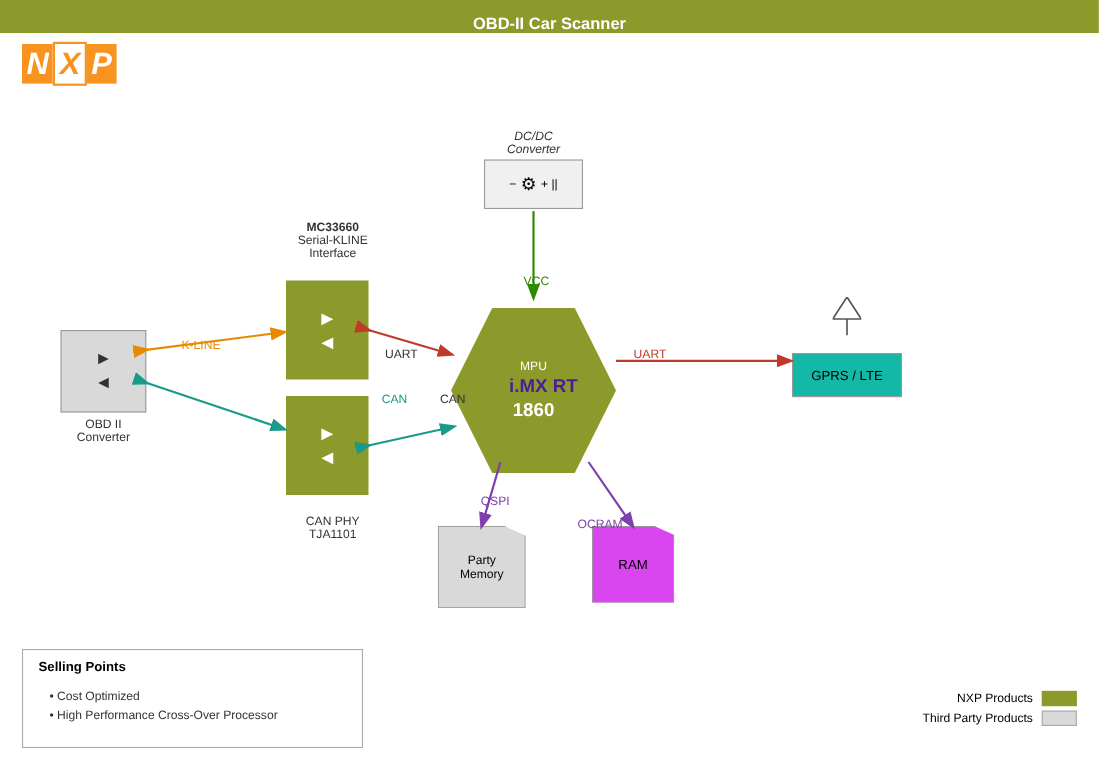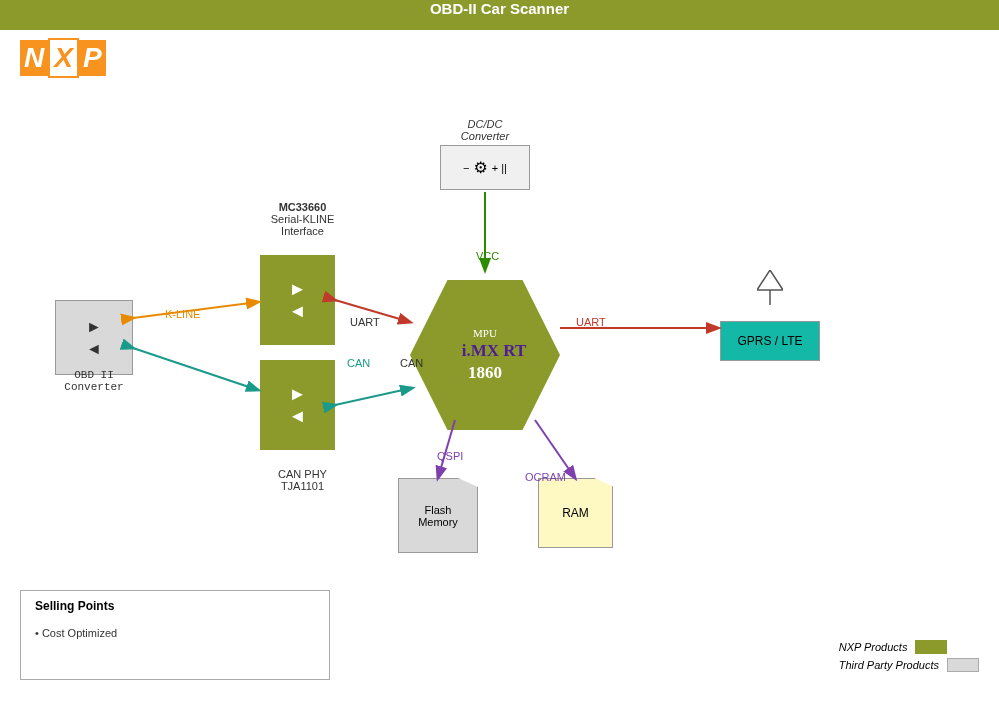--- a/index.html
+++ b/index.html
@@ -18,7 +18,7 @@
       width: 100%;
       height: 30px;
       display: flex;
-      align-items: flex-start;
+      align-items: flex-end;
       justify-content: center;
     }
     #header span {

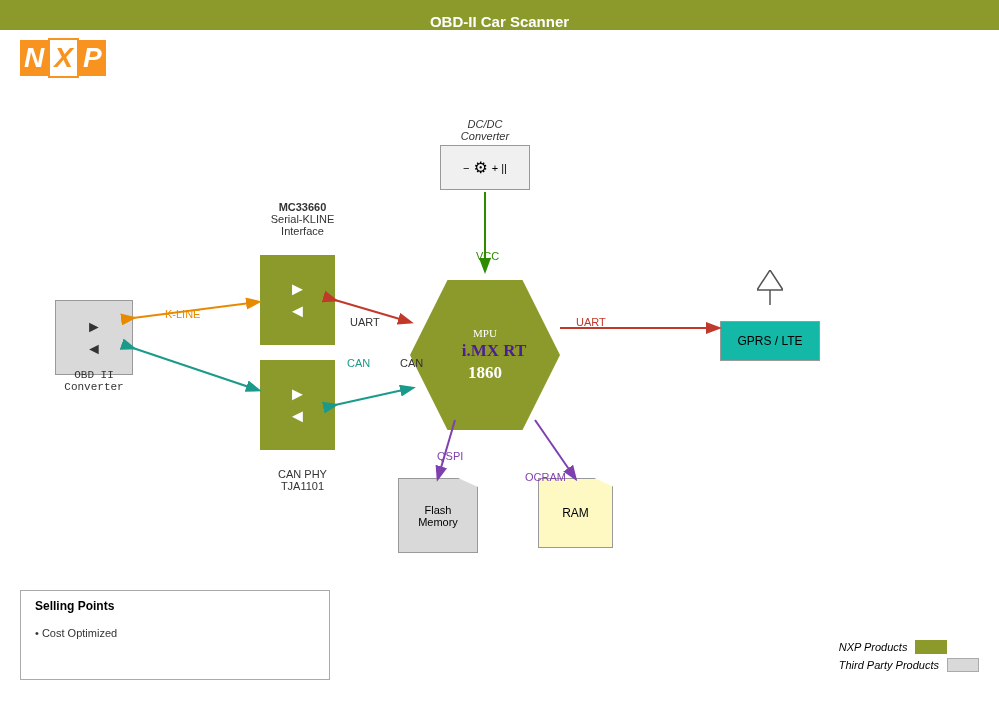--- a/index.html
+++ b/index.html
@@ -152,7 +152,6 @@
       display: flex;
       align-items: center;
       justify-content: flex-end;
-      font-family: Liberation Serif, serif;
     }
     .hexagon {
       width: 150px;

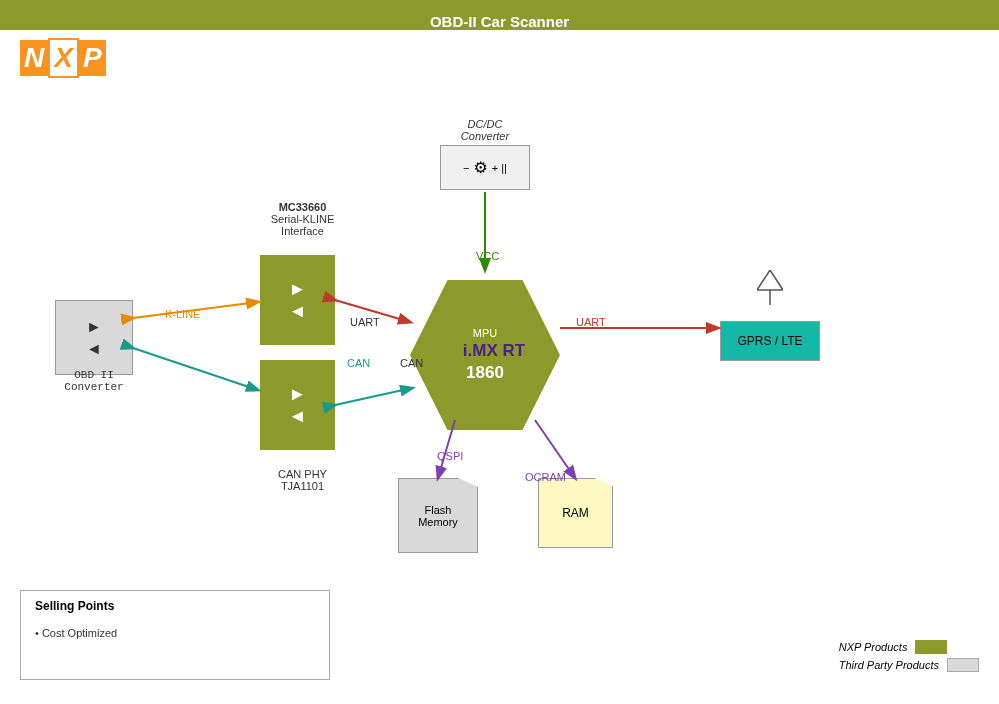--- a/index.html
+++ b/index.html
@@ -86,12 +86,11 @@
     .obd-label {
       position: absolute;
       left: 55px;
-      top: 369px;
+      top: 380px;
       width: 78px;
       text-align: center;
       font-size: 11px;
       color: #333;
-      font-family: Liberation Mono, monospace;
     }
 
     

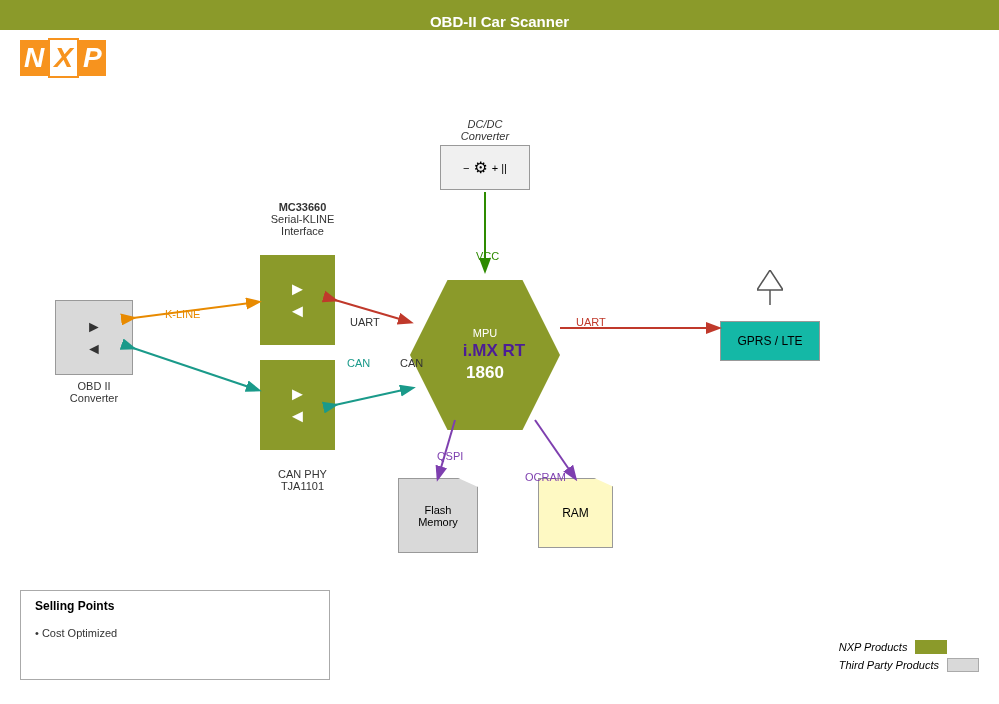--- a/index.html
+++ b/index.html
@@ -422,7 +422,7 @@
 
 <div class="flash-box">
   <span>
-    <span>Flash</span><br>
+    <span>Party</span><br>
     <span>Memory</span>
   </span>
 </div>

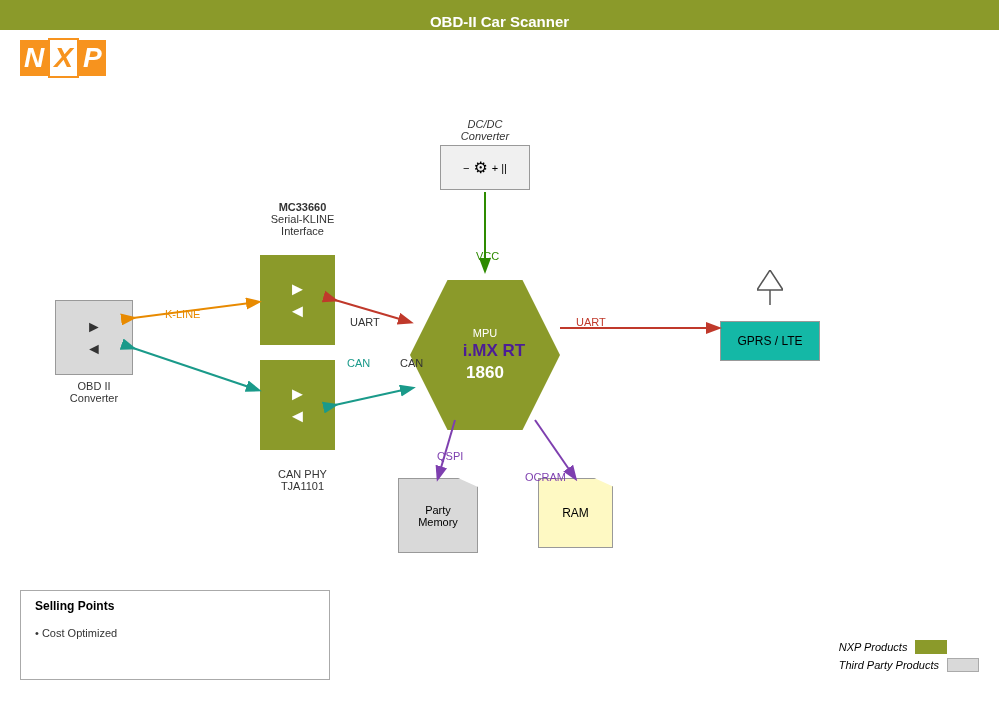--- a/index.html
+++ b/index.html
@@ -261,7 +261,7 @@
       width: 75px;
       height: 70px;
       border: 1.5px solid #999;
-      background: #fef9c3;
+      background: #d946ef;
       display: flex;
       align-items: center;
       justify-content: center;

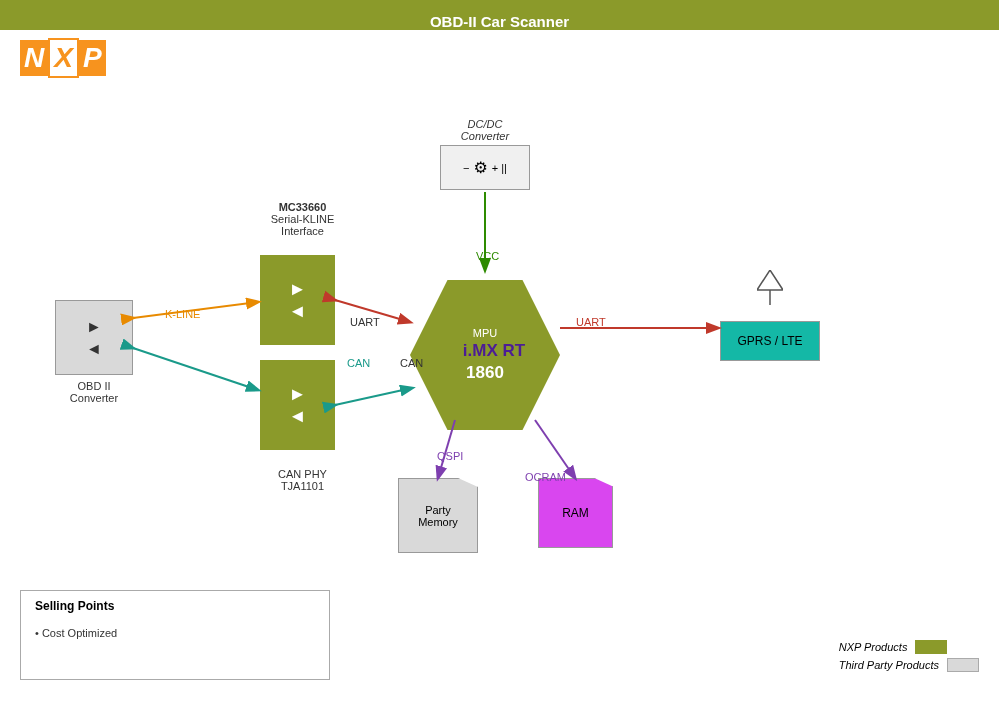--- a/index.html
+++ b/index.html
@@ -289,6 +289,7 @@
     .legend-item {
       font-size: 11px;
       color: #333;
+      margin-left: 10px;
       line-height: 1.6;
     }
     .bullet { color: #333; }

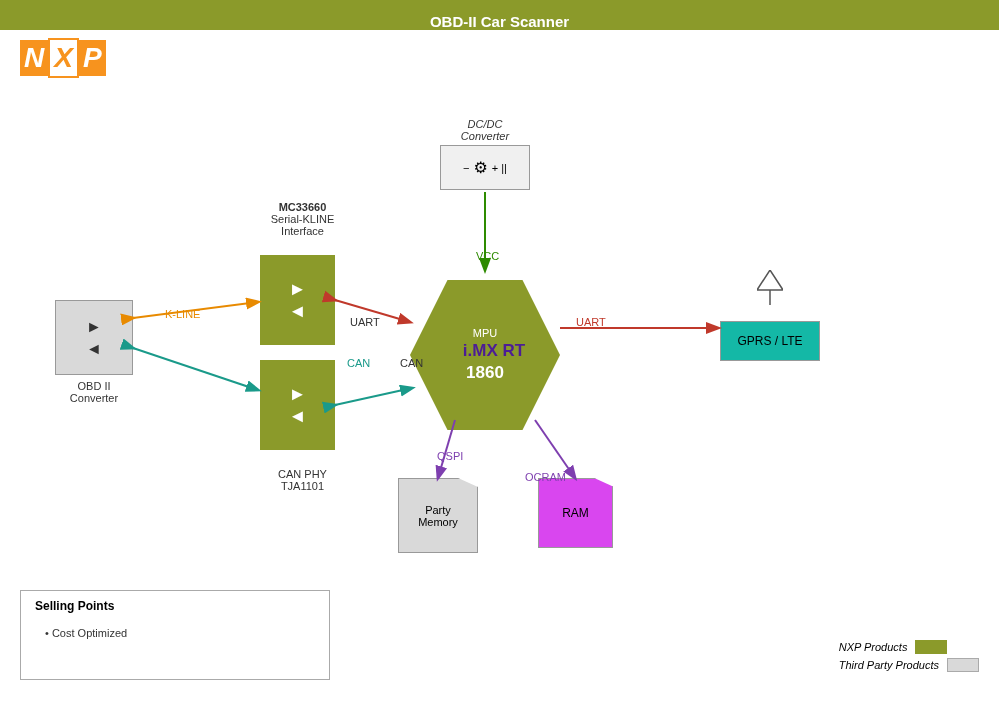--- a/index.html
+++ b/index.html
@@ -297,12 +297,11 @@
     .legend-right {
       position: absolute;
       right: 20px;
-      bottom: 32px;
+      bottom: 44px;
       display: flex;
       flex-direction: column;
-      align-items: flex-start;
+      align-items: flex-end;
       gap: 4px;
-      font-style: italic;
     }
     .legend-right-item {
       display: flex;

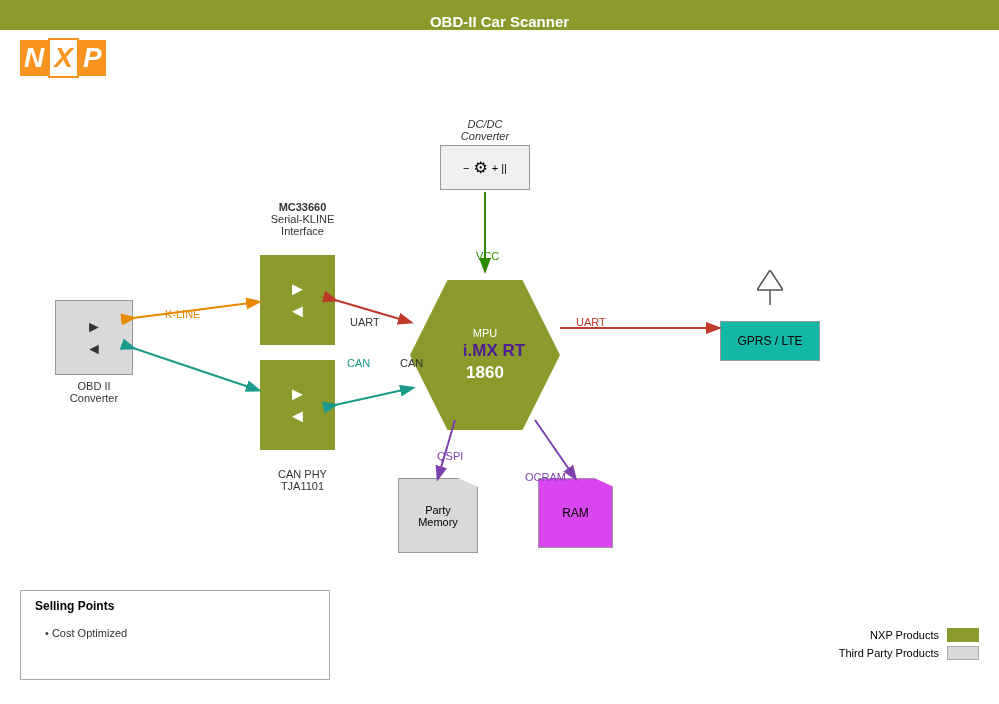--- a/index.html
+++ b/index.html
@@ -504,6 +504,9 @@
   <div class="legend-item">
     <span class="bullet">• </span><span>Cost Optimized</span>
   </div>
+  <div class="legend-item">
+    <span class="bullet">• </span><span>High Performance Cross-Over Processor</span>
+  </div>
 </div>
 
 <div class="legend-right">

